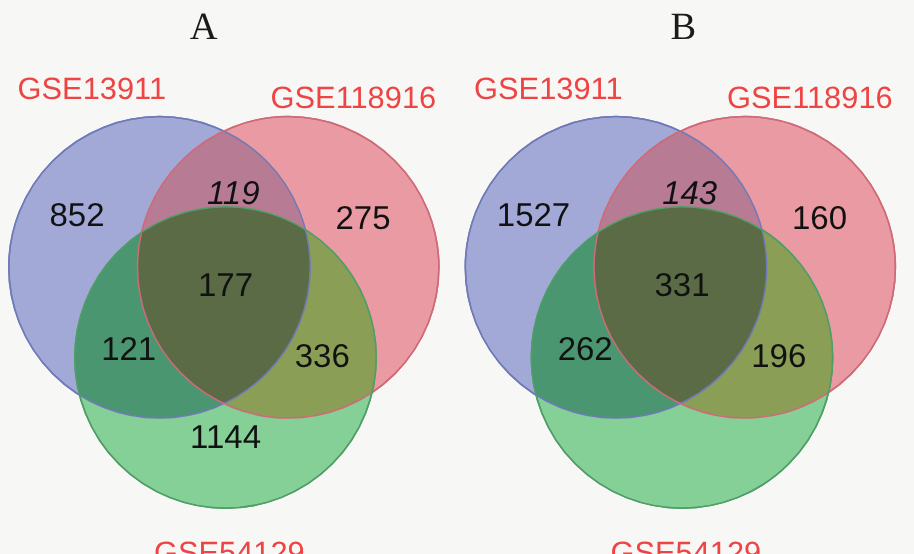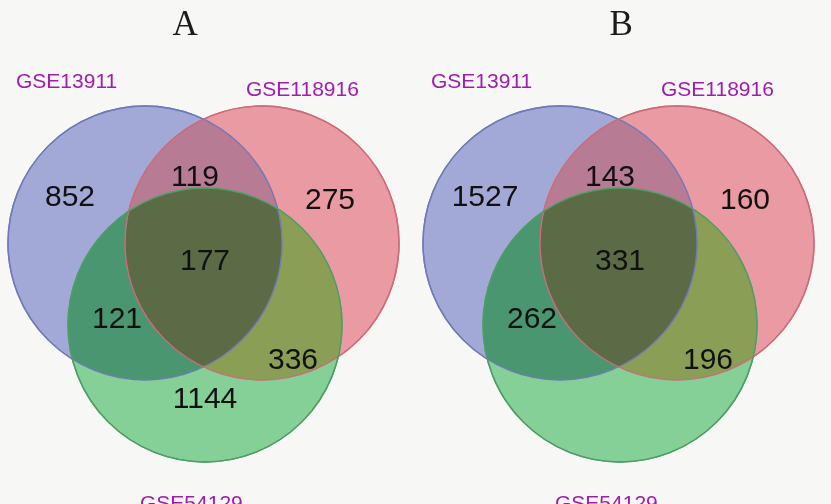--- a/index.html
+++ b/index.html
@@ -54,9 +54,9 @@
   .set-label {
     position: absolute;
     font-family: "Liberation Sans", sans-serif;
-    font-size: 21px;
+    font-size: 28px;
     line-height: 26px;
-    color: #a21caf;
+    color: #ef4444;
     white-space: nowrap;
   }
   .label-blue  { left: 16px;  top: 68px; }

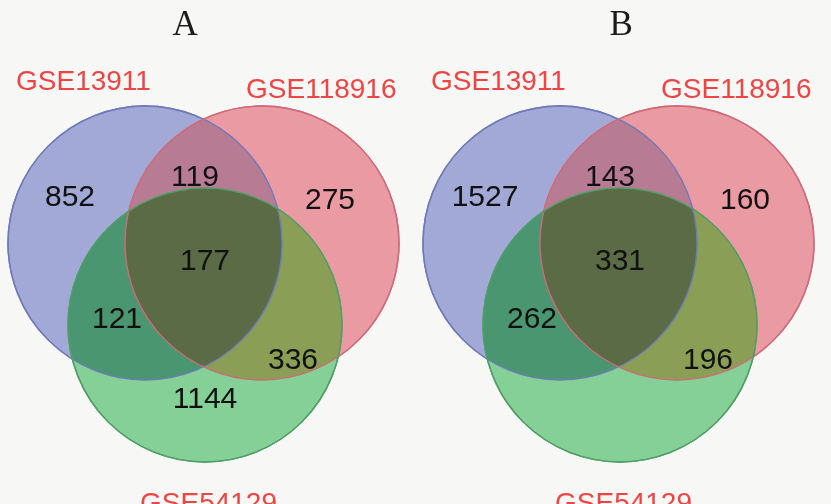--- a/index.html
+++ b/index.html
@@ -76,7 +76,7 @@
   .c-blue-only  { left: 70px;  top: 196px; }
   .c-red-only   { left: 330px; top: 199px; }
   .c-green-only { left: 205px; top: 398px; }
-  .c-blue-red   { left: 195px; top: 176px; }
+  .c-blue-red   { left: 212px; top: 176px; font-style: italic; }
   .c-blue-green { left: 117px; top: 318px; }
   .c-red-green  { left: 293px; top: 325px; margin-top: 34px; }
   .c-all        { left: 205px; top: 260px; }

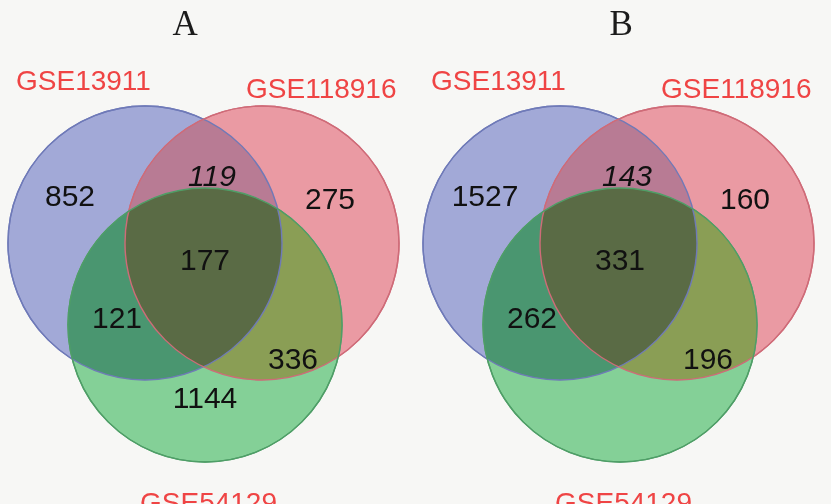--- a/index.html
+++ b/index.html
@@ -78,7 +78,7 @@
   .c-green-only { left: 205px; top: 398px; }
   .c-blue-red   { left: 212px; top: 176px; font-style: italic; }
   .c-blue-green { left: 117px; top: 318px; }
-  .c-red-green  { left: 293px; top: 325px; margin-top: 34px; }
+  .c-red-green  { left: 293px; top: 325px; }
   .c-all        { left: 205px; top: 260px; }
 </style>
 </head>

